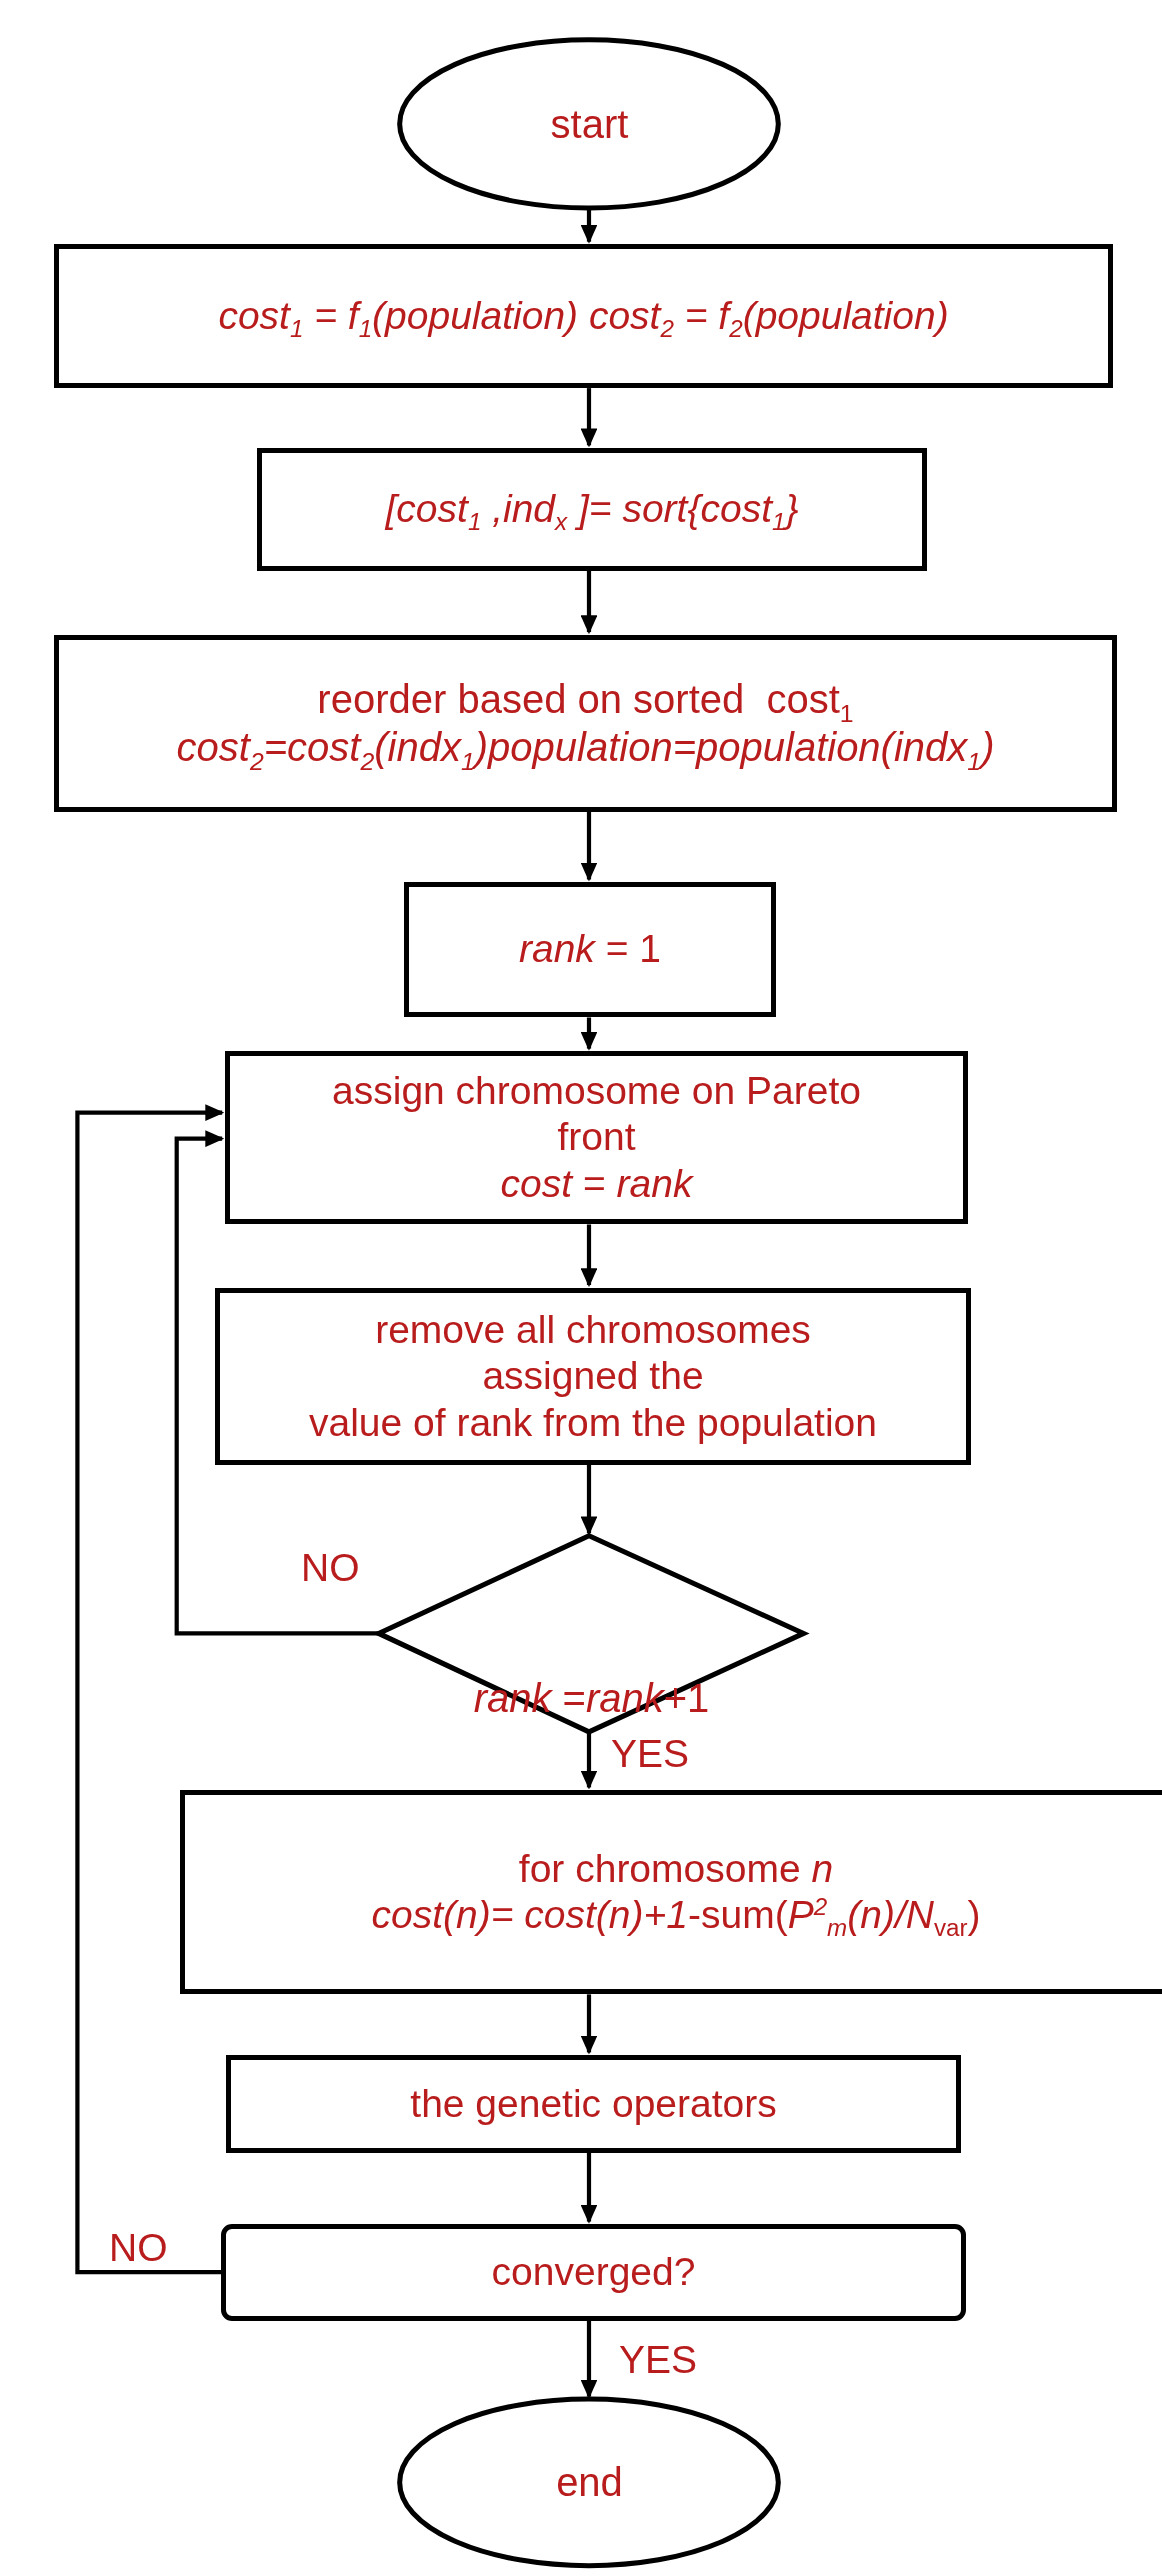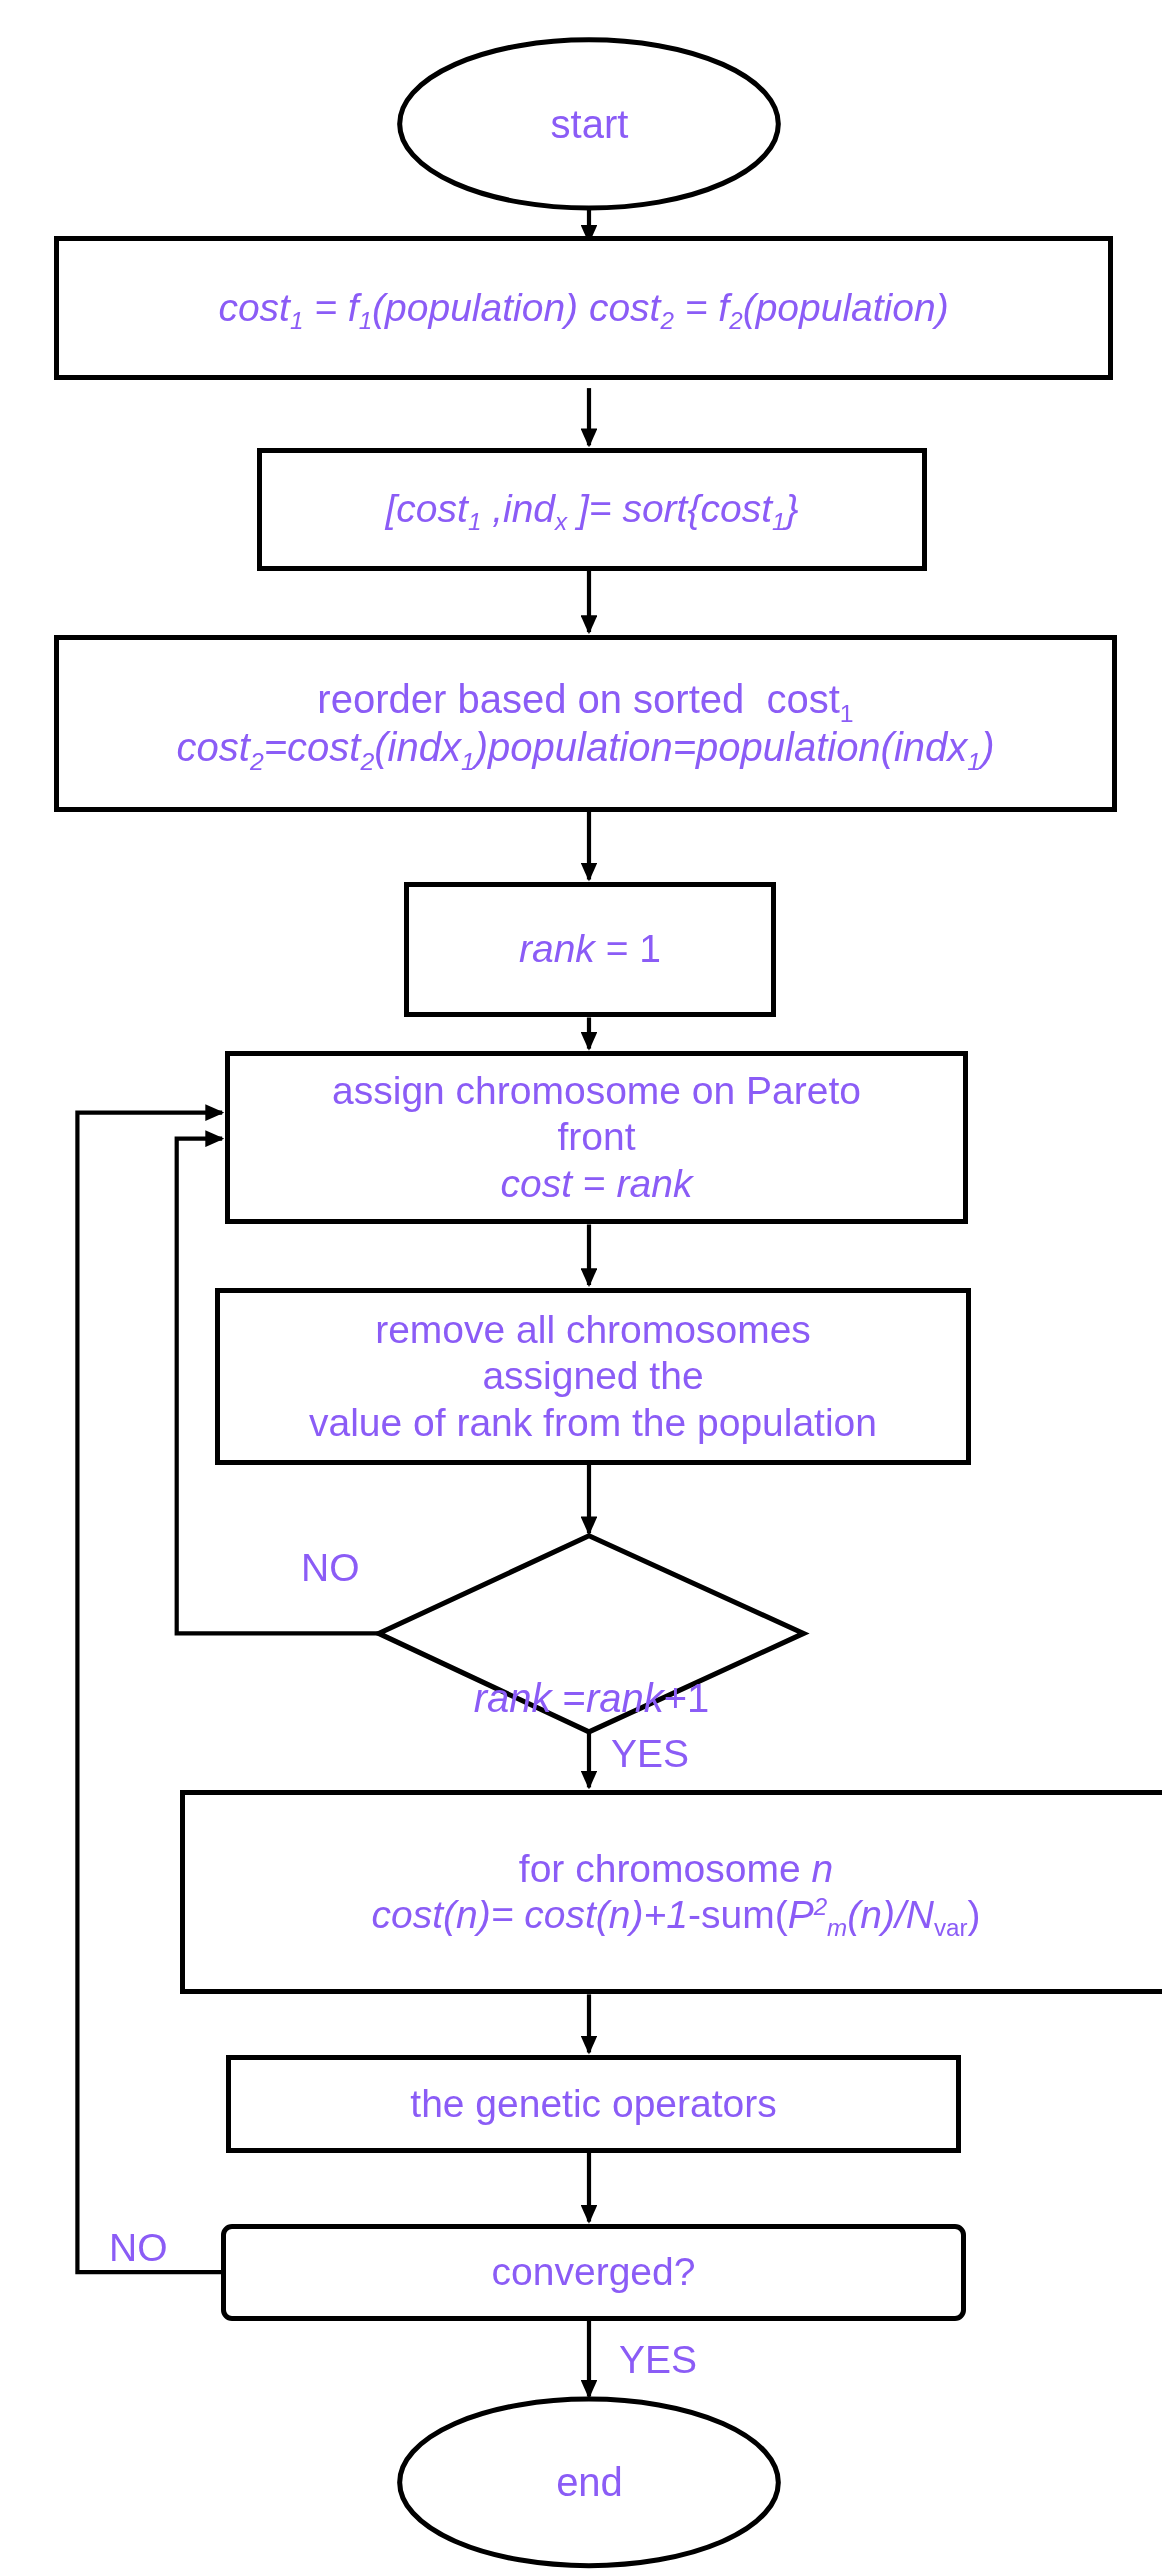--- a/index.html
+++ b/index.html
@@ -9,7 +9,7 @@
     height: 2576px;
     background: #ffffff;
     font-family: "Liberation Sans", sans-serif;
-    color: #8b5cf6;
+    color: #b91c1c;
     overflow: hidden;
   }
   .layer { position: absolute; left: 0; top: 0; }

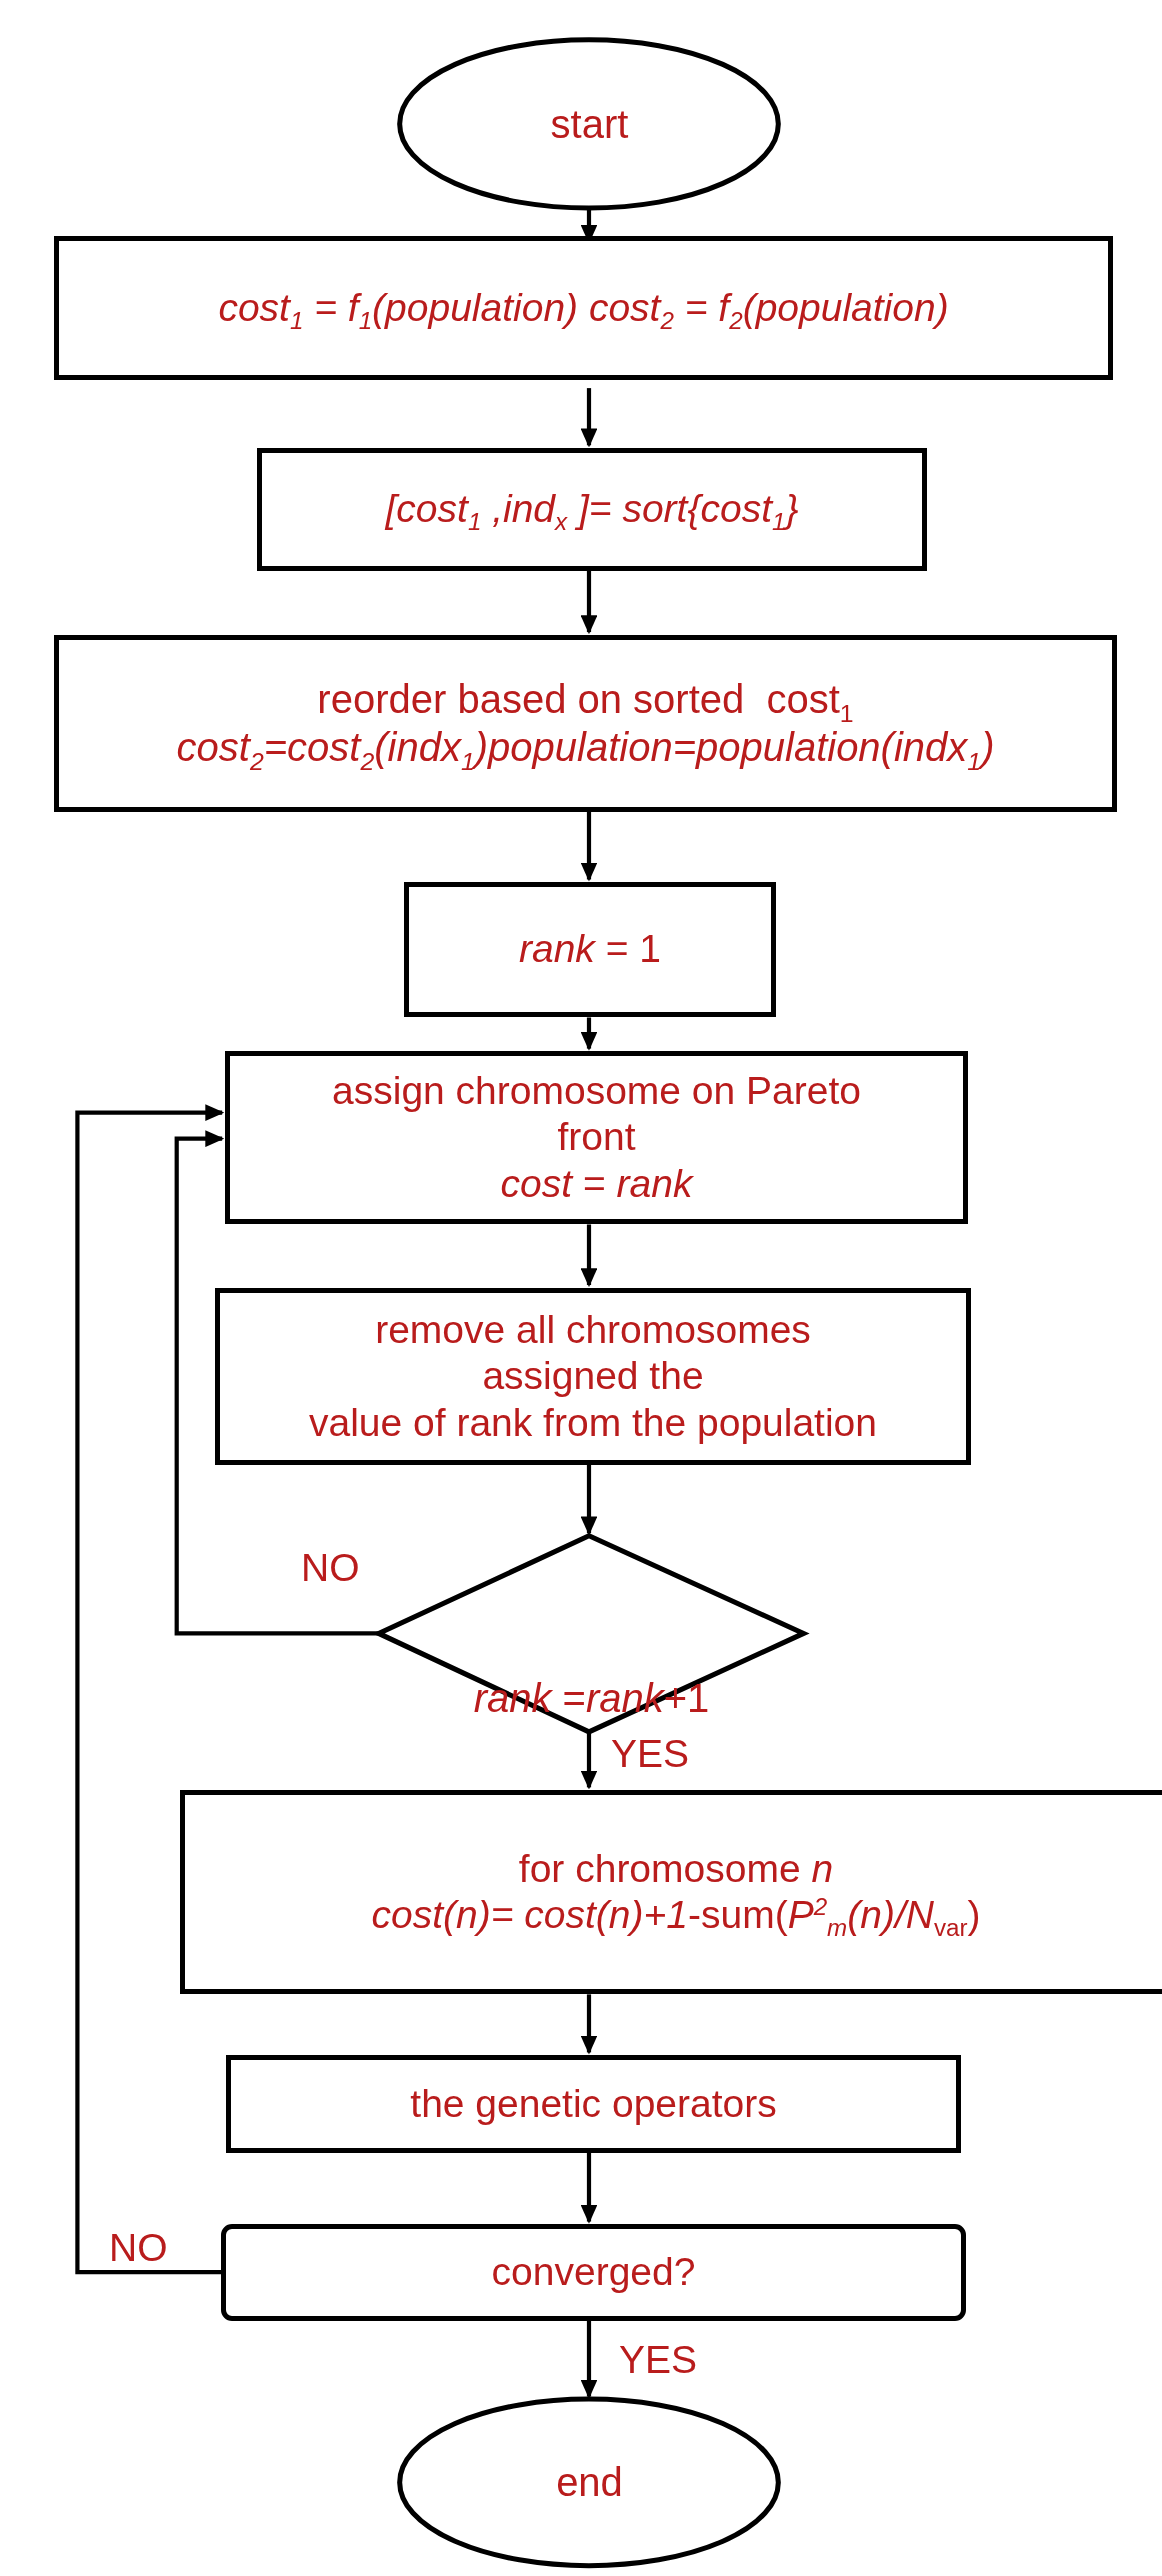--- a/index.html
+++ b/index.html
@@ -83,7 +83,7 @@
     <div class="ln">start</div>
   </div>
 
-  <div class="box" style="left:54px; top:236px; width:1059px; height:144px; font-size:39px;">
+  <div class="box" style="left:54px; top:244px; width:1059px; height:144px; font-size:39px;">
     <div class="ln i"><span class="r">cost</span><sub class="r">1</sub><span class="r"> = f</span><sub class="r">1</sub><span class="r">(population) cost</span><sub class="r">2</sub><span class="r"> = f</span><sub class="r">2</sub><span class="r">(population)</span></div>
   </div>
 

